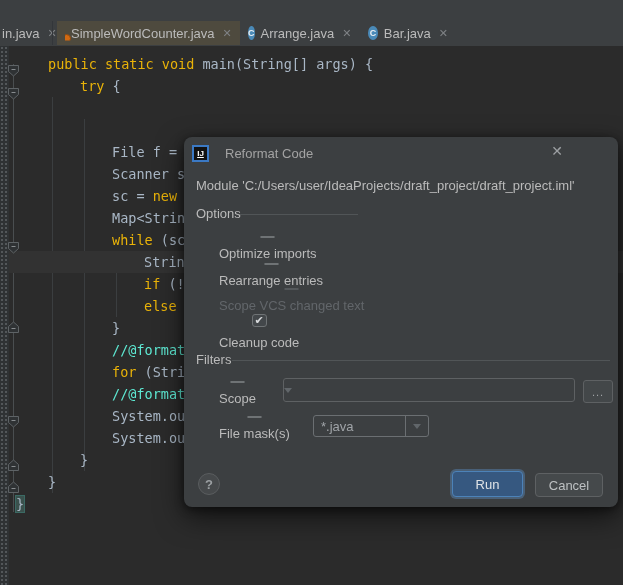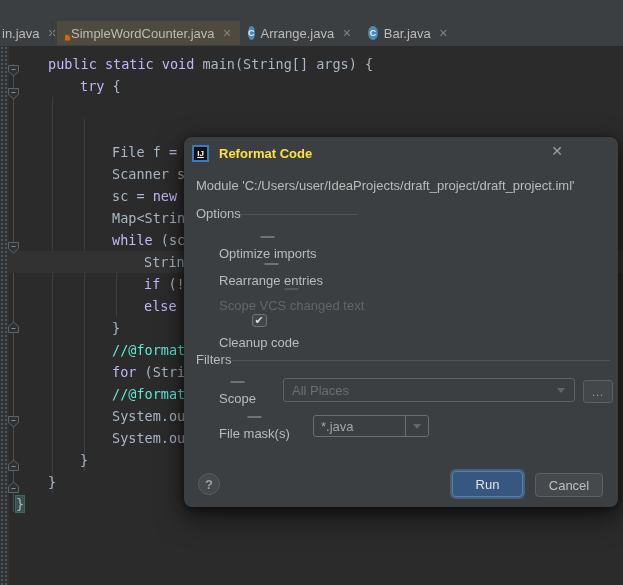--- a/index.html
+++ b/index.html
@@ -31,7 +31,7 @@
   #code{position:absolute;left:0;top:0;width:623px;height:539px;
     font-family:"DejaVu Sans Mono", monospace;font-size:13.5px;line-height:22px;color:#a9b7c6;}
   .code-line{position:absolute;left:0;height:22px;white-space:pre;}
-  .tok-k{color:#c4b5fd;}
+  .tok-k{color:#eab308;}
   .tok-p{color:#a9b7c6;}
   .tok-c{color:#5eead4;}
   .tok-b{color:#a9b7c6;background:#3b514d;outline:1px solid #3b6a64;}

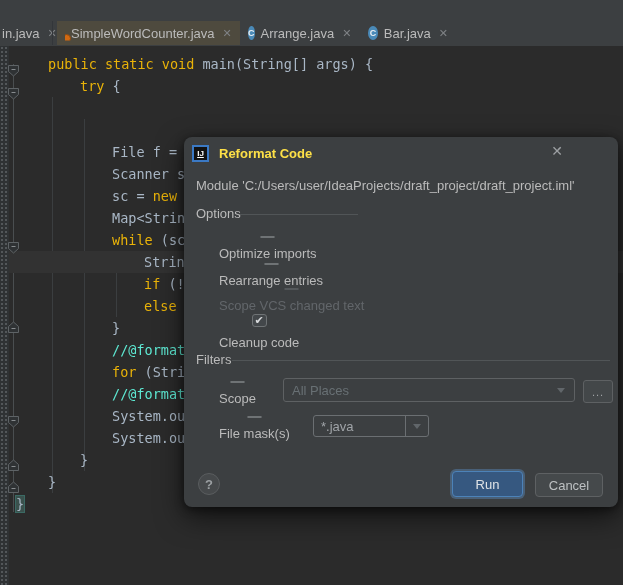--- a/index.html
+++ b/index.html
@@ -43,7 +43,7 @@
   .dlg-titlebar{position:absolute;left:0;top:0;width:393px;height:32px;display:flex;align-items:center;padding-left:8px;box-sizing:border-box;}
   .ij-logo{width:13px;height:13px;background:#111;border:2px solid #3b79c4;color:#fff;font-size:8px;font-weight:bold;
     display:flex;align-items:center;justify-content:center;text-decoration:underline;}
-  .dlg-title{margin-left:10px;color:#fde047;font-weight:bold;}
+  .dlg-title{margin-left:16px;color:#a3a3a3;}
   .dlg-close{position:absolute;right:14px;top:7px;color:#9da0a3;font-size:14px;line-height:1;cursor:default;}
   .module-line{position:absolute;left:12px;top:41px;color:#bbbbbb;}
   .group-label{position:absolute;color:#bbbbbb;}

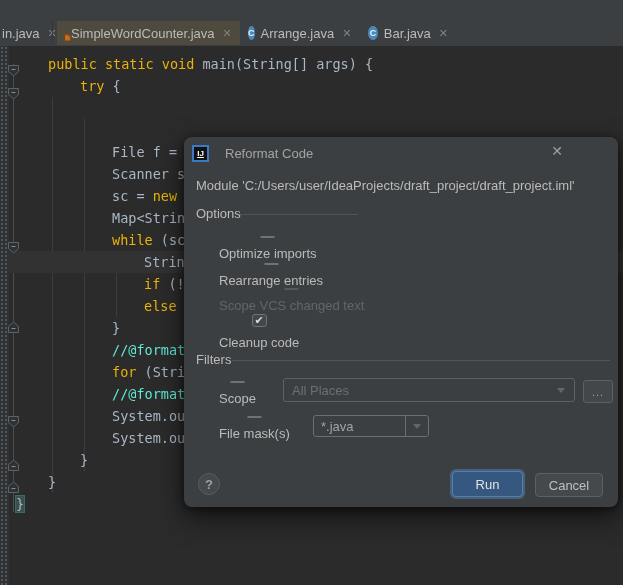--- a/index.html
+++ b/index.html
@@ -205,7 +205,6 @@
       <span class="cb-label">Scope</span>
     </div>
     <div class="dropdown" style="left:99px;top:241px;width:292px;height:24px;">
-      <span class="dd-text">All Places</span>
       <span class="dd-arrow"></span>
     </div>
     <div class="browse-btn" style="left:399px;top:243px;width:30px;height:23px;">...</div>

